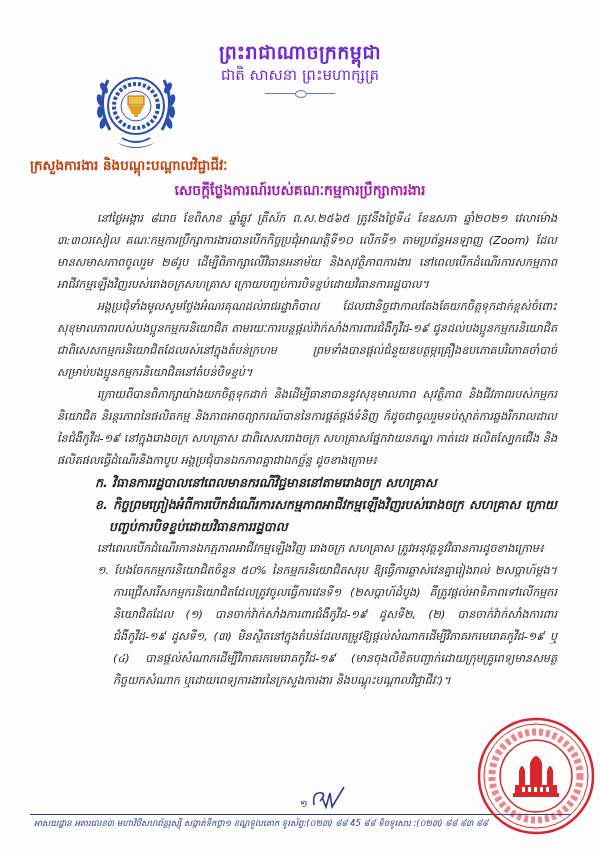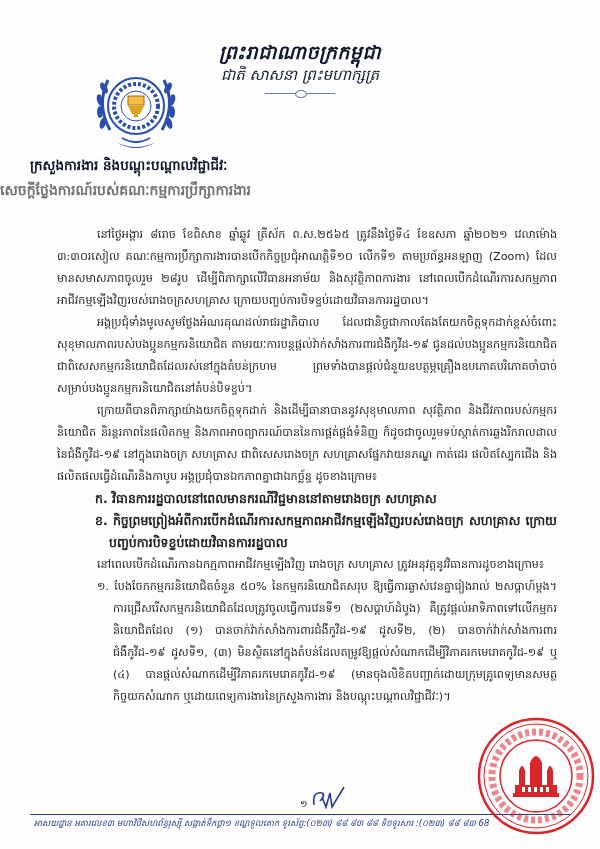--- a/index.html
+++ b/index.html
@@ -7,7 +7,7 @@
          font-family: "DejaVu Sans", sans-serif; color: #1a1a1a; }
   .page { position: absolute; left: 0; top: 0; width: 600px; height: 849px; background: #fdfdfd; }
 
-  .kingdom { position: absolute; left: 200px; top: 40px; width: 200px; text-align: center; color: #0f172a; font-style: italic; }
+  .kingdom { position: absolute; left: 200px; top: 40px; width: 200px; text-align: center; color: #6d28d9; }
   .kingdom .k1 { font-size: 19px; font-weight: bold; letter-spacing: 0.5px; line-height: 24px; }
   .kingdom .k2 { font-size: 15px; line-height: 22px; text-align: center; }
   .kingdom .orn { margin: 4px auto 0; width: 70px; height: 6px; position: relative; }

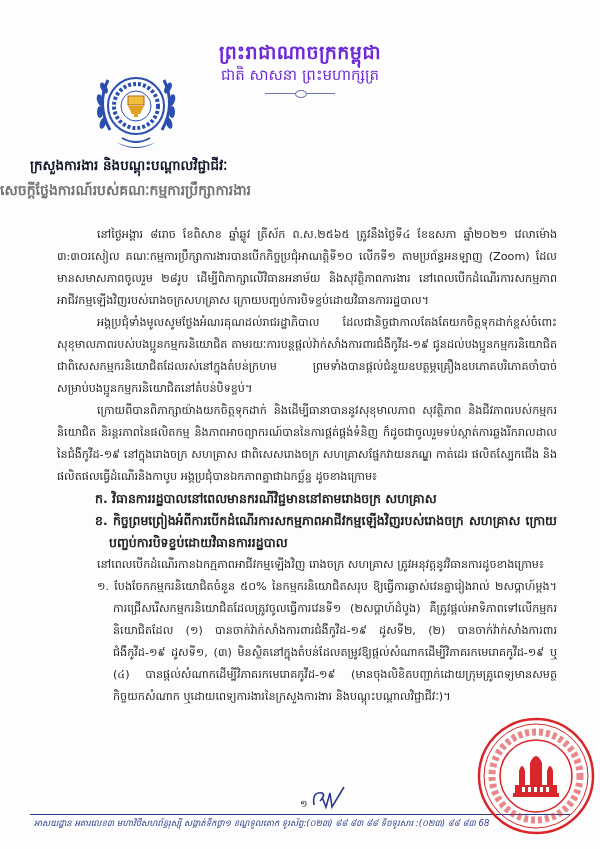--- a/index.html
+++ b/index.html
@@ -16,7 +16,7 @@
 
   .logo { position: absolute; left: 90px; top: 60px; width: 92px; height: 100px; }
 
-  .ministry { position: absolute; left: 30px; top: 157px; font-size: 13.5px; font-weight: bold; color: #0f172a; }
+  .ministry { position: absolute; left: 30px; top: 157px; font-size: 13.5px; font-weight: bold; color: #c2410c; }
 
   .title { position: absolute; left: 0; width: 600px; top: 181px; text-align: left;
            font-size: 14px; font-weight: bold; color: #737373; }

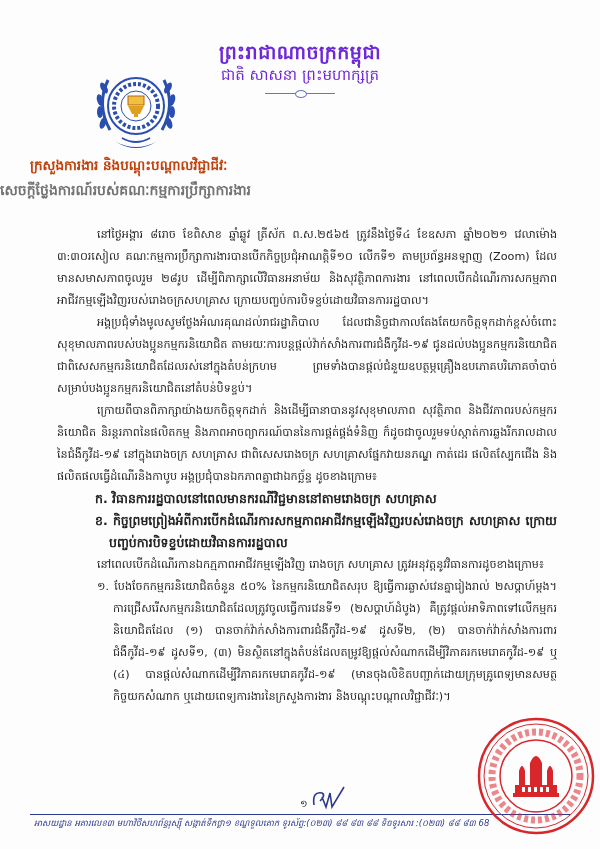--- a/index.html
+++ b/index.html
@@ -18,8 +18,8 @@
 
   .ministry { position: absolute; left: 30px; top: 157px; font-size: 13.5px; font-weight: bold; color: #c2410c; }
 
-  .title { position: absolute; left: 0; width: 600px; top: 181px; text-align: left;
-           font-size: 14px; font-weight: bold; color: #737373; }
+  .title { position: absolute; left: 0; width: 600px; top: 181px; text-align: center;
+           font-size: 14px; font-weight: bold; color: #a21caf; }
 
   .body { position: absolute; left: 57px; top: 224px; width: 500px; font-size: 11.2px; line-height: 22px;
           text-align: justify; color: #222; }

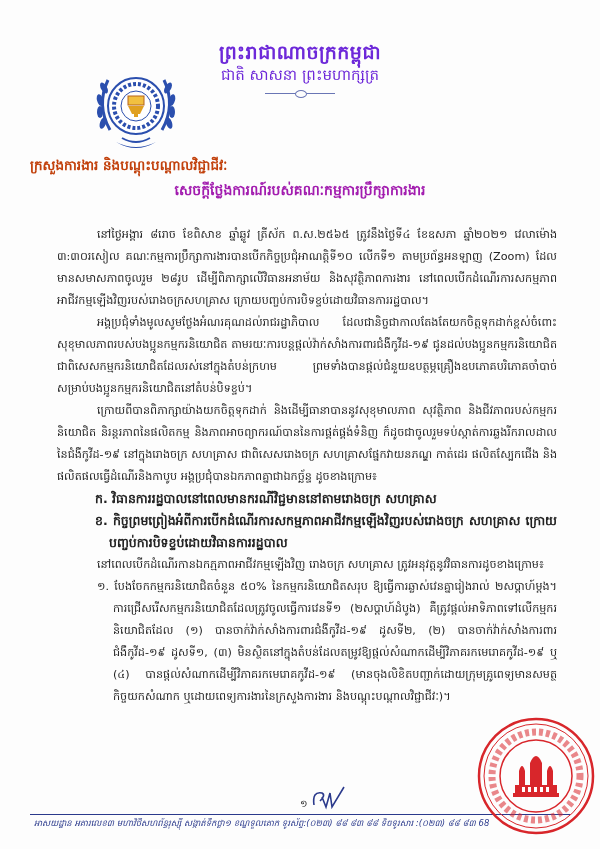--- a/index.html
+++ b/index.html
@@ -21,8 +21,8 @@
   .title { position: absolute; left: 0; width: 600px; top: 181px; text-align: center;
            font-size: 14px; font-weight: bold; color: #a21caf; }
 
-  .body { position: absolute; left: 57px; top: 224px; width: 500px; font-size: 11.2px; line-height: 22px;
-          text-align: justify; color: #222; }
+  .body { position: absolute; left: 57px; top: 208px; width: 500px; font-size: 11.2px; line-height: 22px;
+          text-align: justify; color: #222; font-style: italic; }
   .body p { margin: 0; }
   .body .indent { text-indent: 40px; }
   .body .heading { font-weight: bold; font-size: 12.5px; margin-left: 38px; line-height: 22px; }

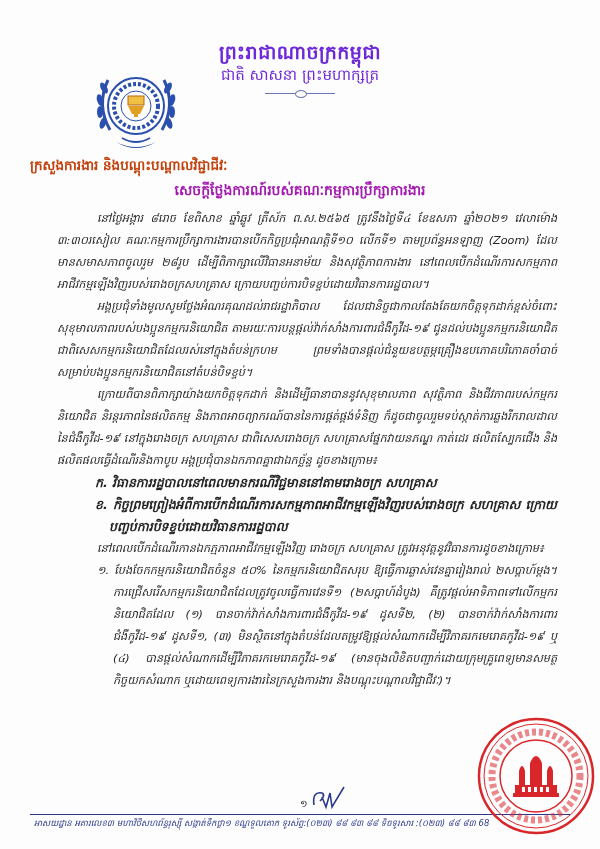--- a/index.html
+++ b/index.html
@@ -95,7 +95,7 @@
     </svg>
   </div>
   <div class="footer-line"></div>
-  <div class="address">អាសយដ្ឋាន អគារលេខ៣ មហាវិថីសហព័ន្ធរុស្ស៊ី សង្កាត់ទឹកថ្លា១ ខណ្ឌទួលគោក ទូរស័ព្ទ:(០២៣) ៨៨ ៨៣ ៨៨ ទិចទូរសារ :(០២៣) ៨៨ ៨៣ 68</div>
+  <div class="address">អាសយដ្ឋាន អគារលេខ៣ មហាវិថីសហព័ន្ធរុស្ស៊ី សង្កាត់ទឹកថ្លា១ ខណ្ឌទួលគោក ទូរស័ព្ទ:(០២៣) ៨៨ 45 ៨៨ ទិចទូរសារ :(០២៣) ៨៨ ៨៣ ៨៨</div>
 
   <div class="stamp">
     <svg width="122" height="122" viewBox="0 0 122 122">

